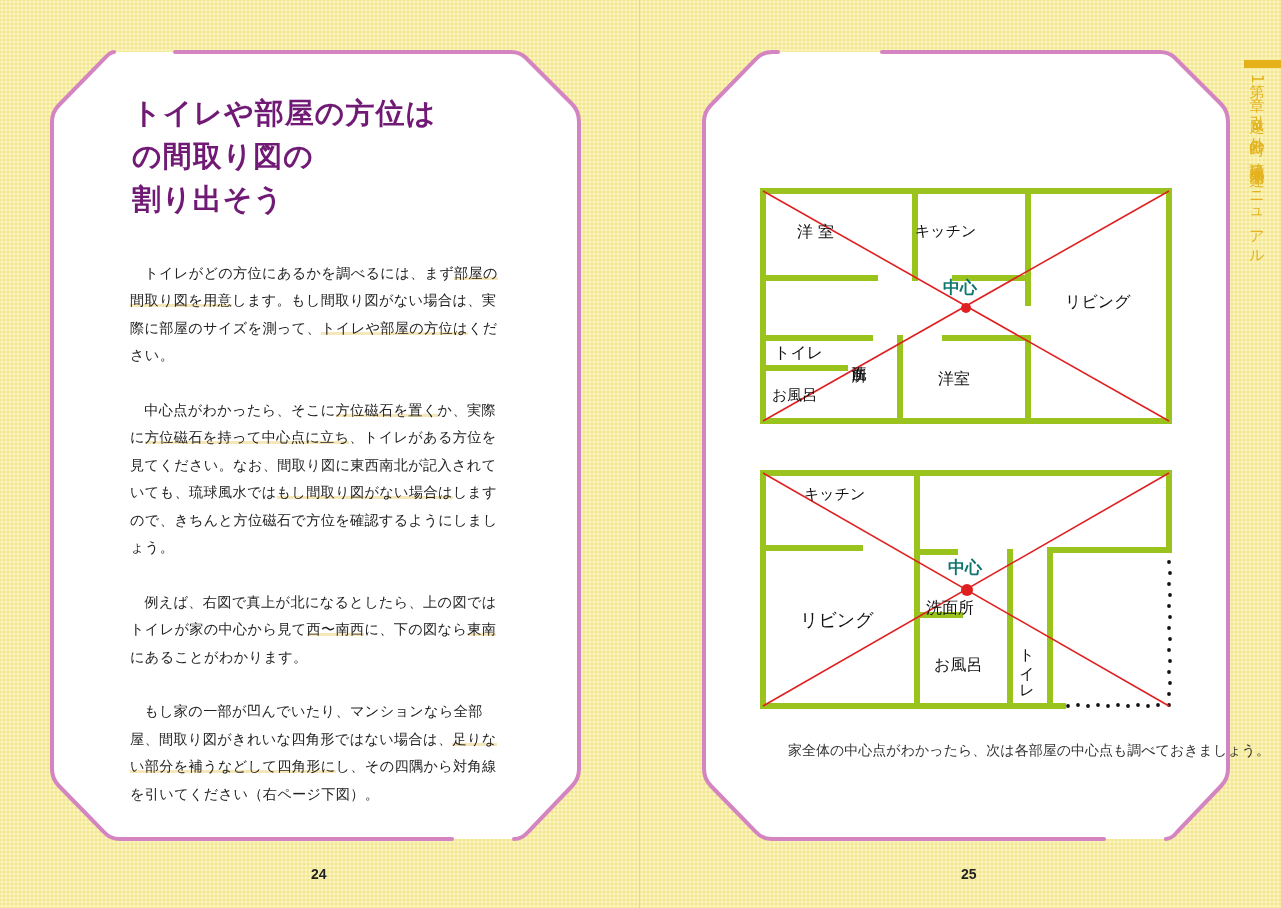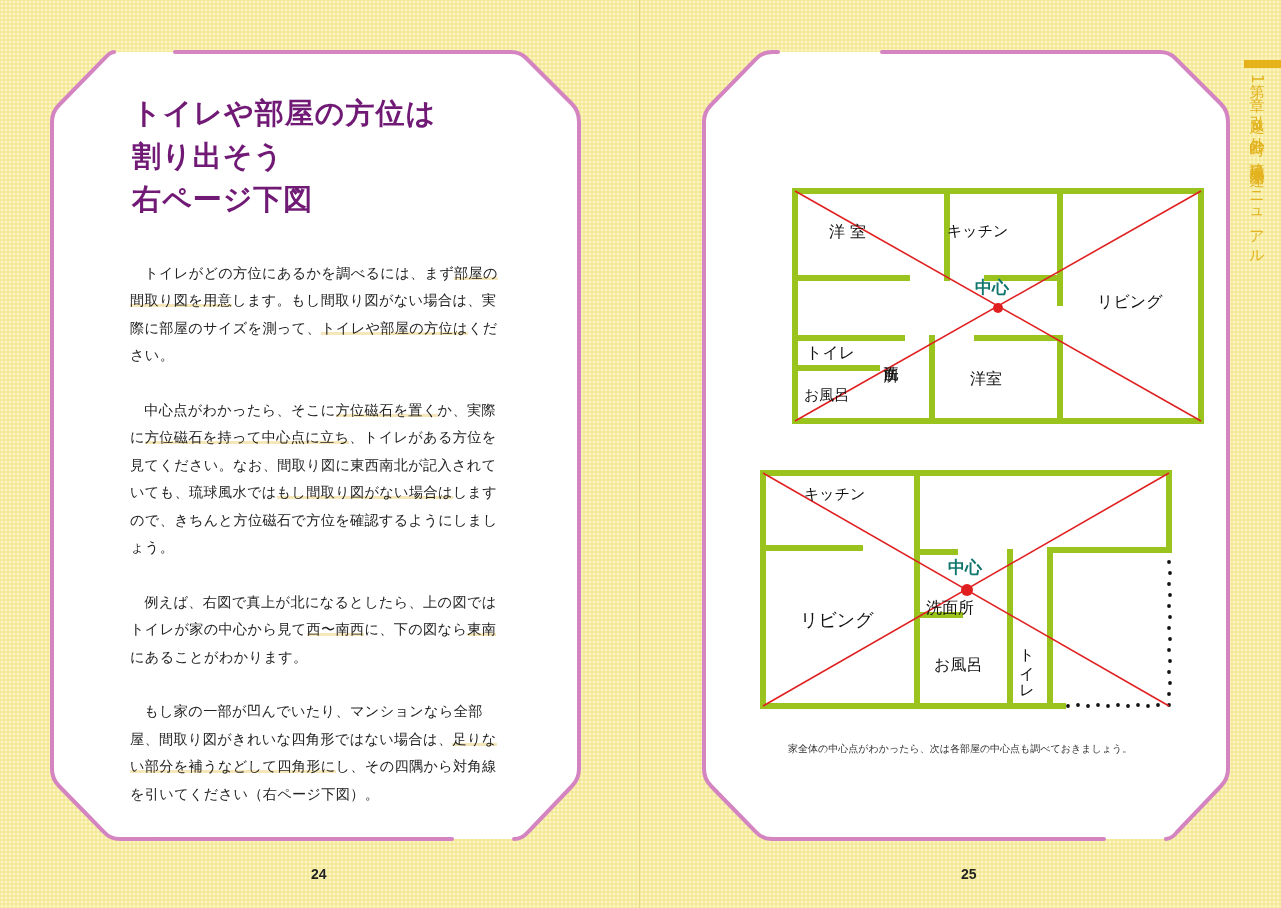--- a/index.html
+++ b/index.html
@@ -94,7 +94,7 @@
 
 <div class="title">
   <div>トイレや部屋の方位は</div>
-  <div>割り出そう</div>
+  <div>の間取り図の</div>
   <div>右ページ下図</div>
 </div>
 

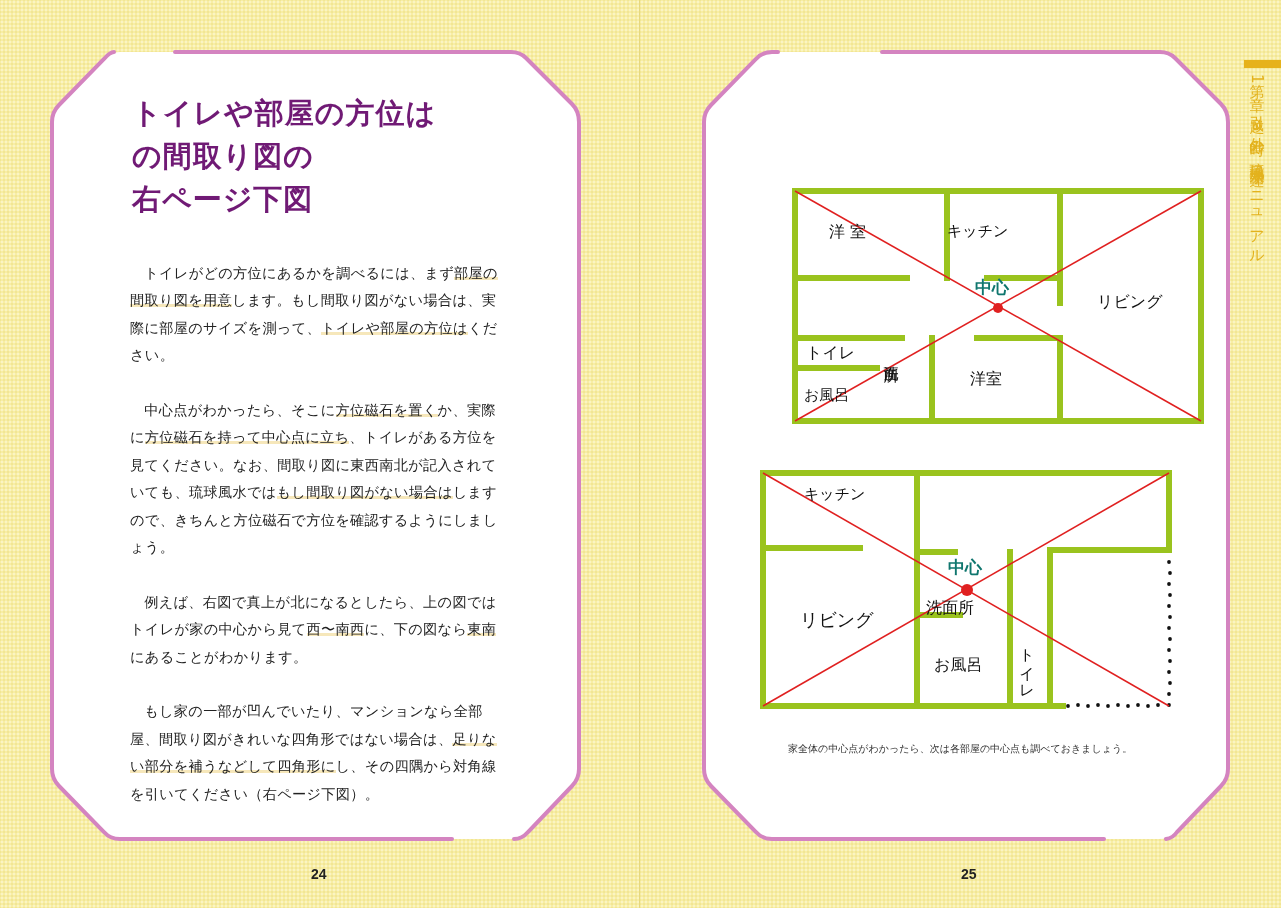--- a/index.html
+++ b/index.html
@@ -95,7 +95,7 @@
 <div class="title">
   <div>トイレや部屋の方位は</div>
   <div>の間取り図の</div>
-  <div>右ページ下図</div>
+  <div>割り出そう</div>
 </div>
 
 <div class="body-text" id="body-text">

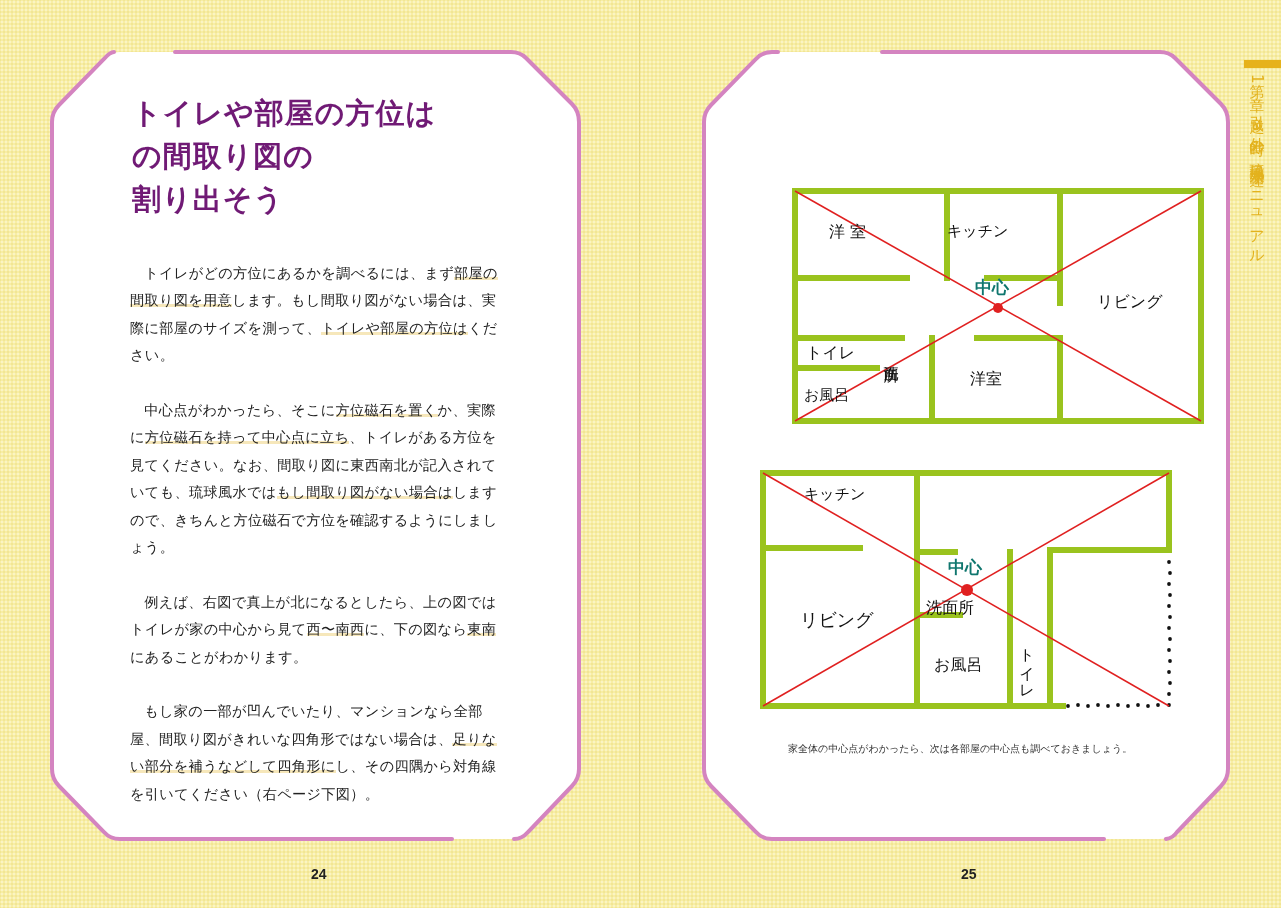--- a/index.html
+++ b/index.html
@@ -110,7 +110,7 @@
 <div class="chapter-bar"></div>
 <div class="chapter-tab">第1章　引越＆外出時の琉球風水開運マニュアル</div>
 
-<div class="plan" style="left:792px; top:188px; width:412px; height:288px;">
+<div class="plan" style="left:760px; top:188px; width:412px; height:288px;">
   <svg width="412" height="236" viewBox="0 0 412 236">
     <g stroke="#9ac31e" stroke-width="6" stroke-linecap="square" fill="none">
       <rect x="3" y="3" width="406" height="230"></rect>

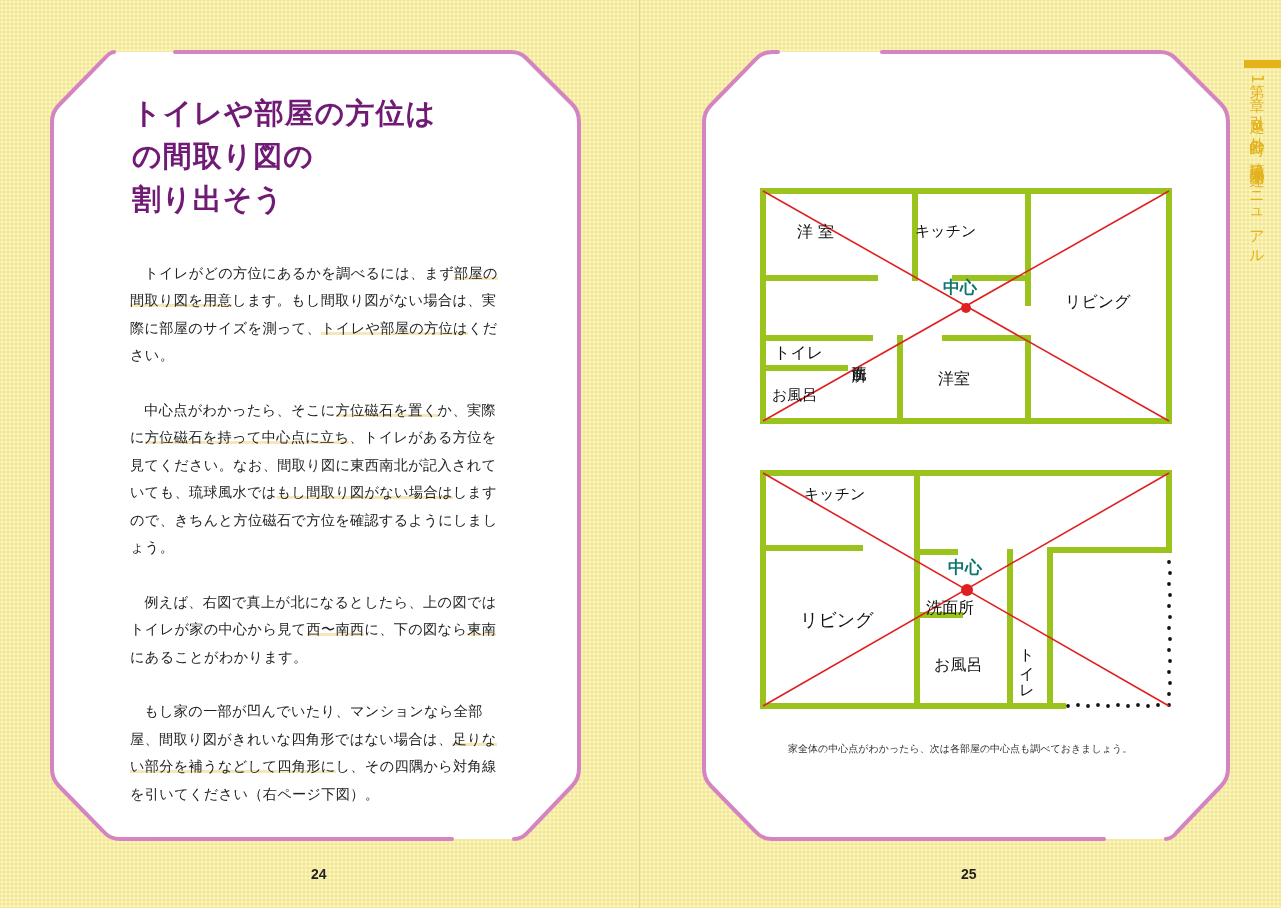--- a/index.html
+++ b/index.html
@@ -62,7 +62,7 @@
   .room-label.vertical { writing-mode: vertical-rl; line-height: 18px; letter-spacing: 1px;}
   .center-label { position: absolute; color: #0f766e; font-size: 17px; font-weight: bold; white-space: nowrap;}
   .caption {
-    position: absolute; left: 788px; top: 742px; font-size: 10px; color: #333; white-space: nowrap;
+    position: absolute; left: 788px; top: 742px; font-size: 14px; color: #333; white-space: nowrap;
   }
 </style>
 </head>

